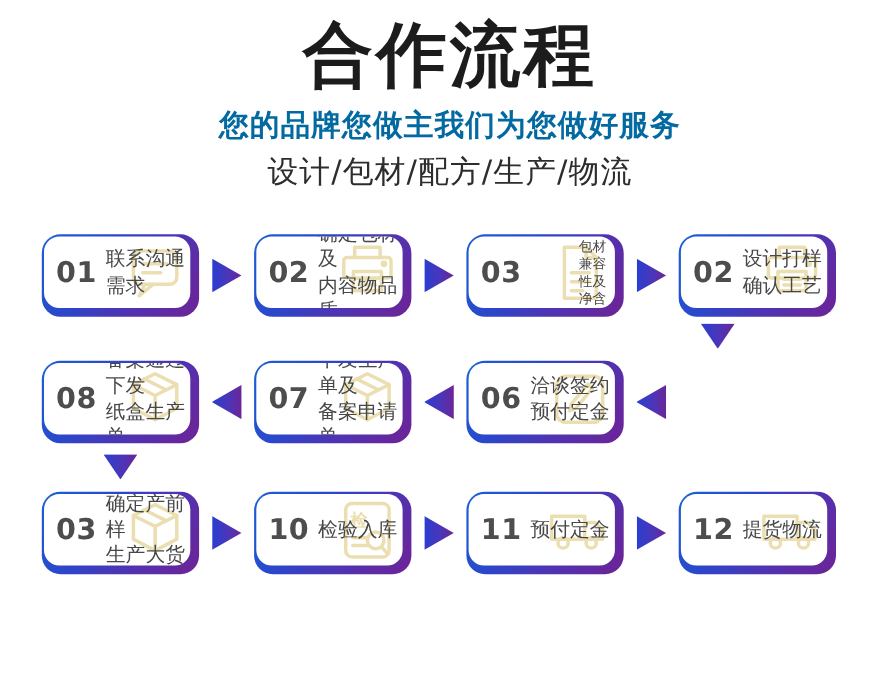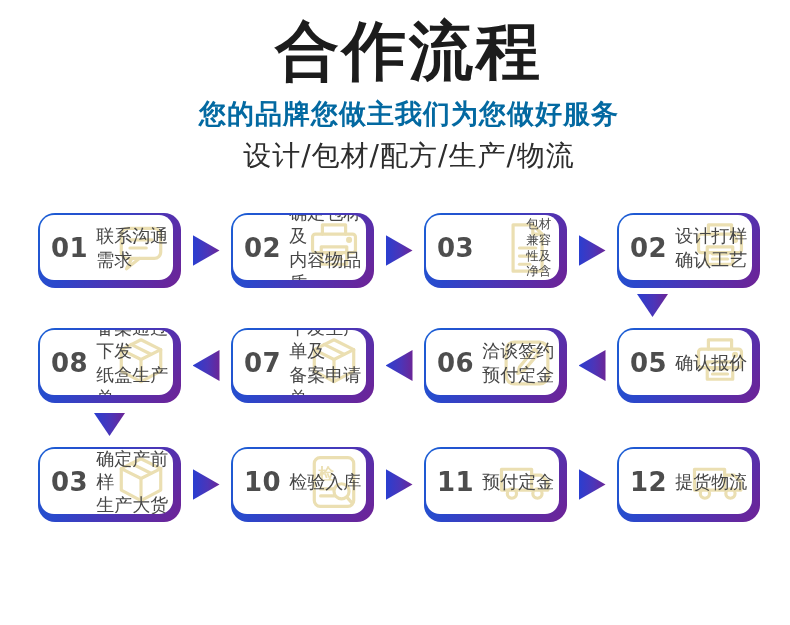--- a/index.html
+++ b/index.html
@@ -233,15 +233,6 @@
       <div class="arrowbox">
           <div class="arr-l"></div>
         </div>
-      <div class="card">
-        <div class="card-inner">
-          <span class="num">05</span>
-          <span class="lbl">确认报价</span>
-          <svg class="icon" viewBox="0 0 100 100">
-              <use href="#i-printer"></use>
-            </svg>
-        </div>
-      </div>
     </div>
 
     <div class="arr-d down2"></div>

